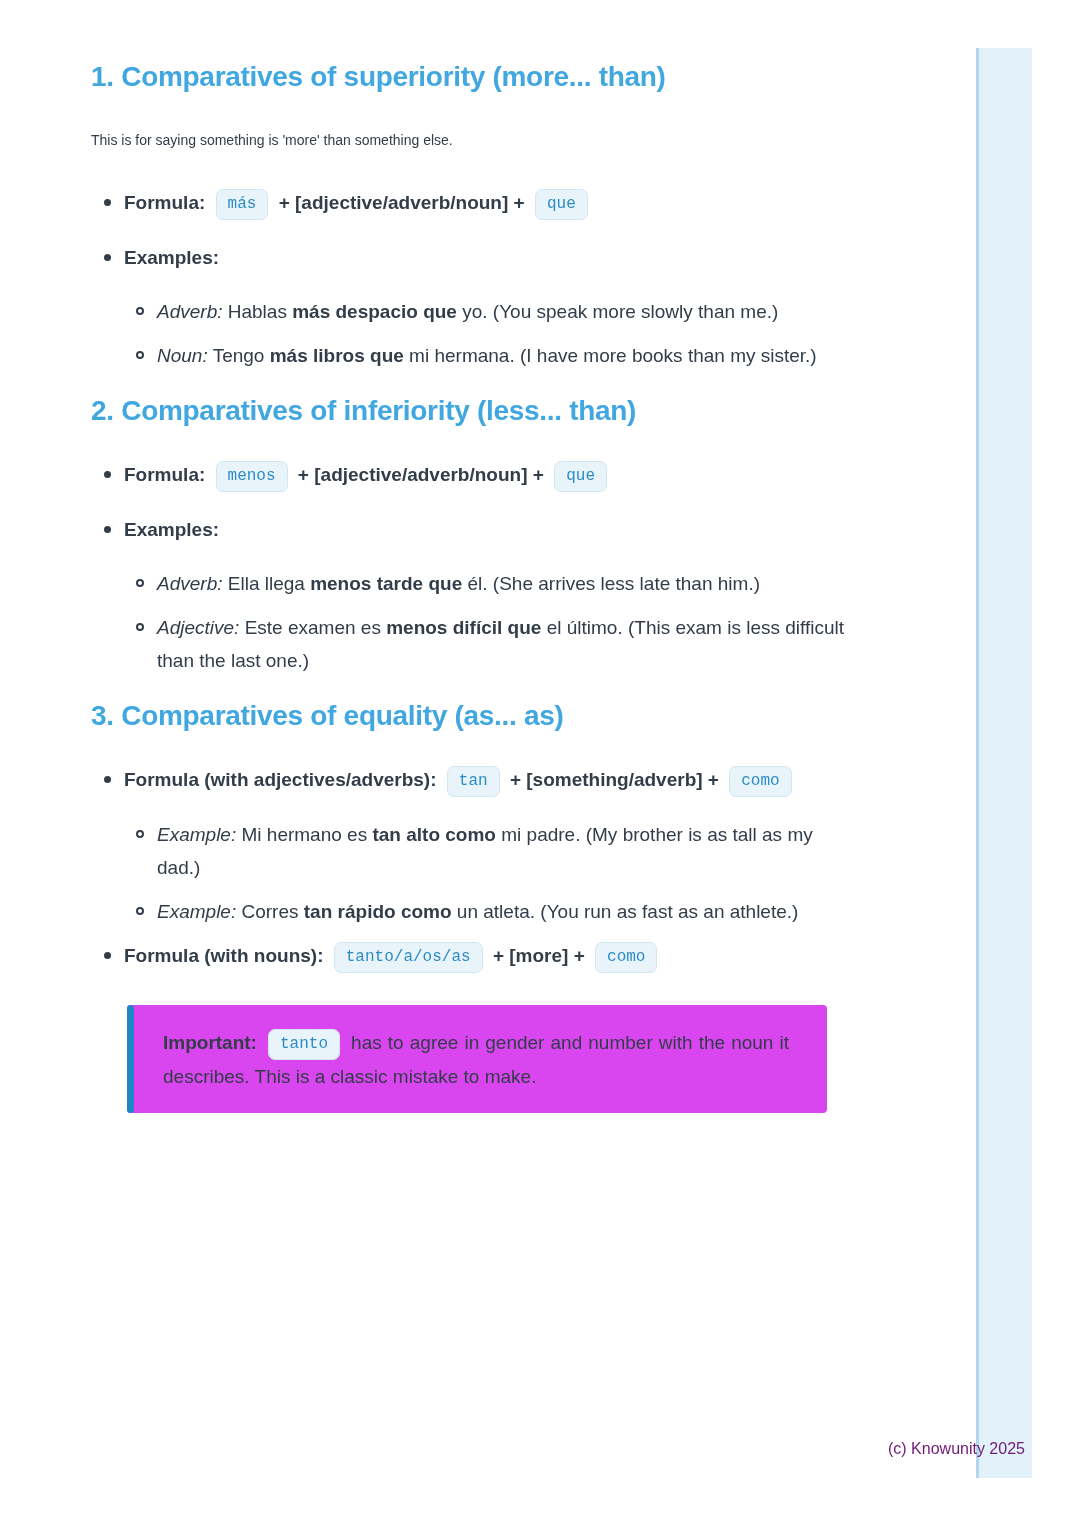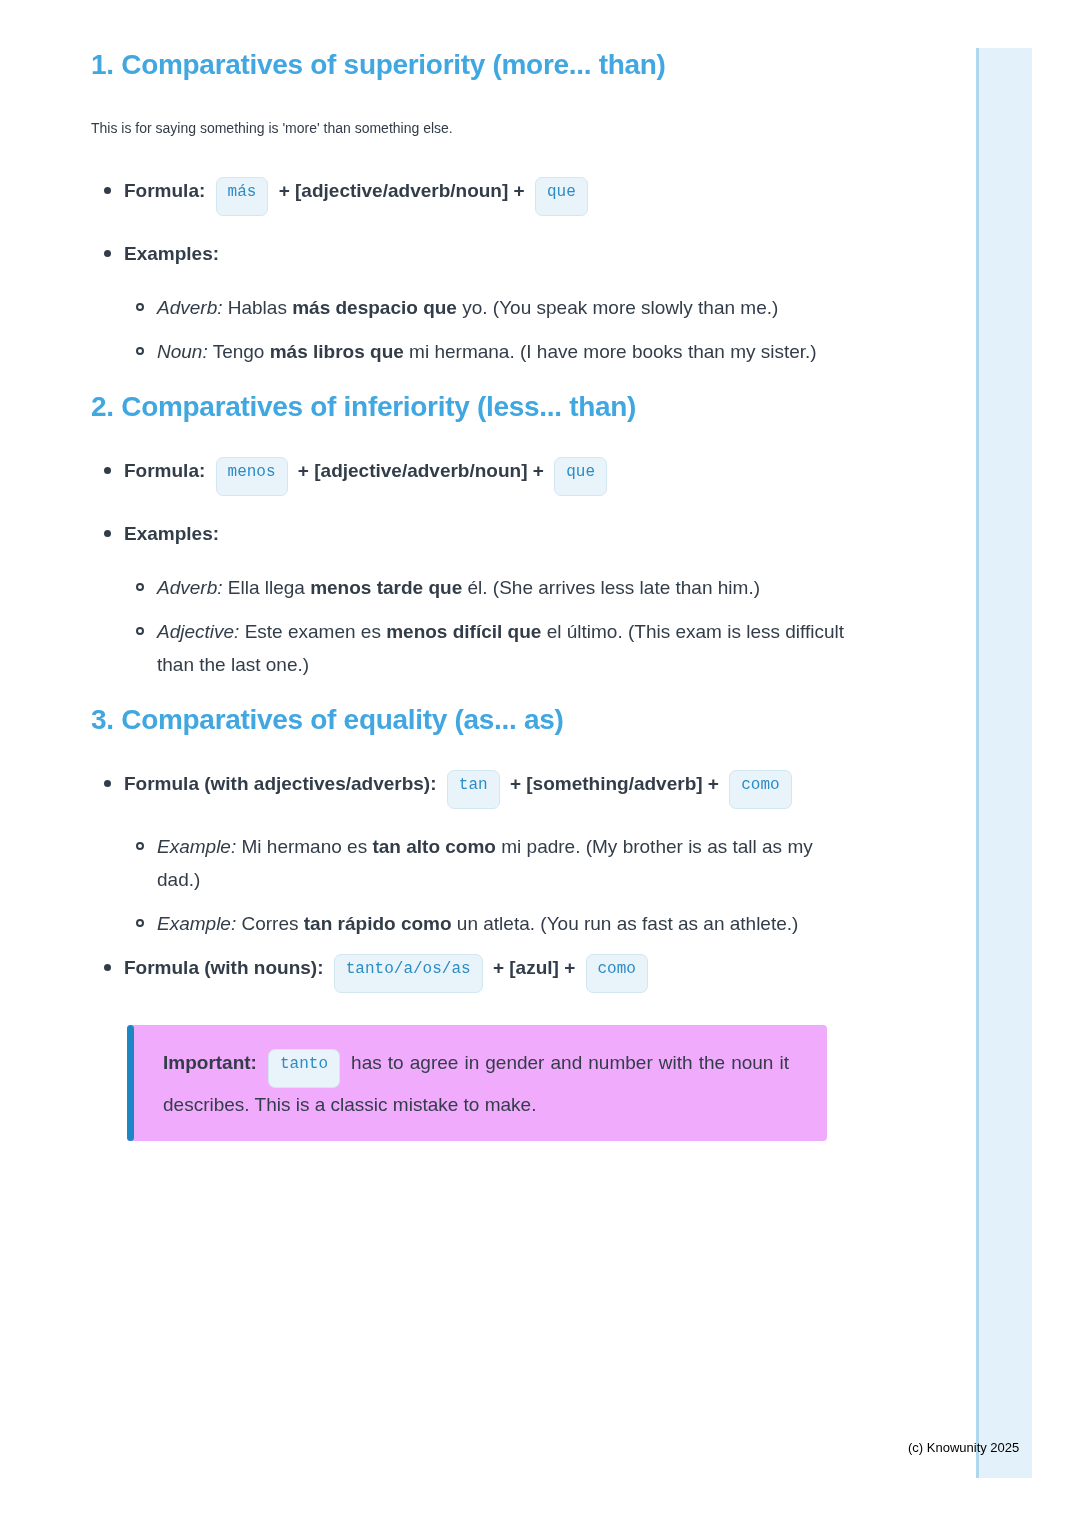--- a/index.html
+++ b/index.html
@@ -25,7 +25,7 @@
     line-height: 30px;
     margin: 24px 0 32px 0;
   }
-  .doc-section:first-child h2.sec-heading { margin-top: 0; }
+  .doc-section:first-child h2.sec-heading { margin-top: 12px; }
   p.intro {
     font-size: 14px;
     line-height: 33px;

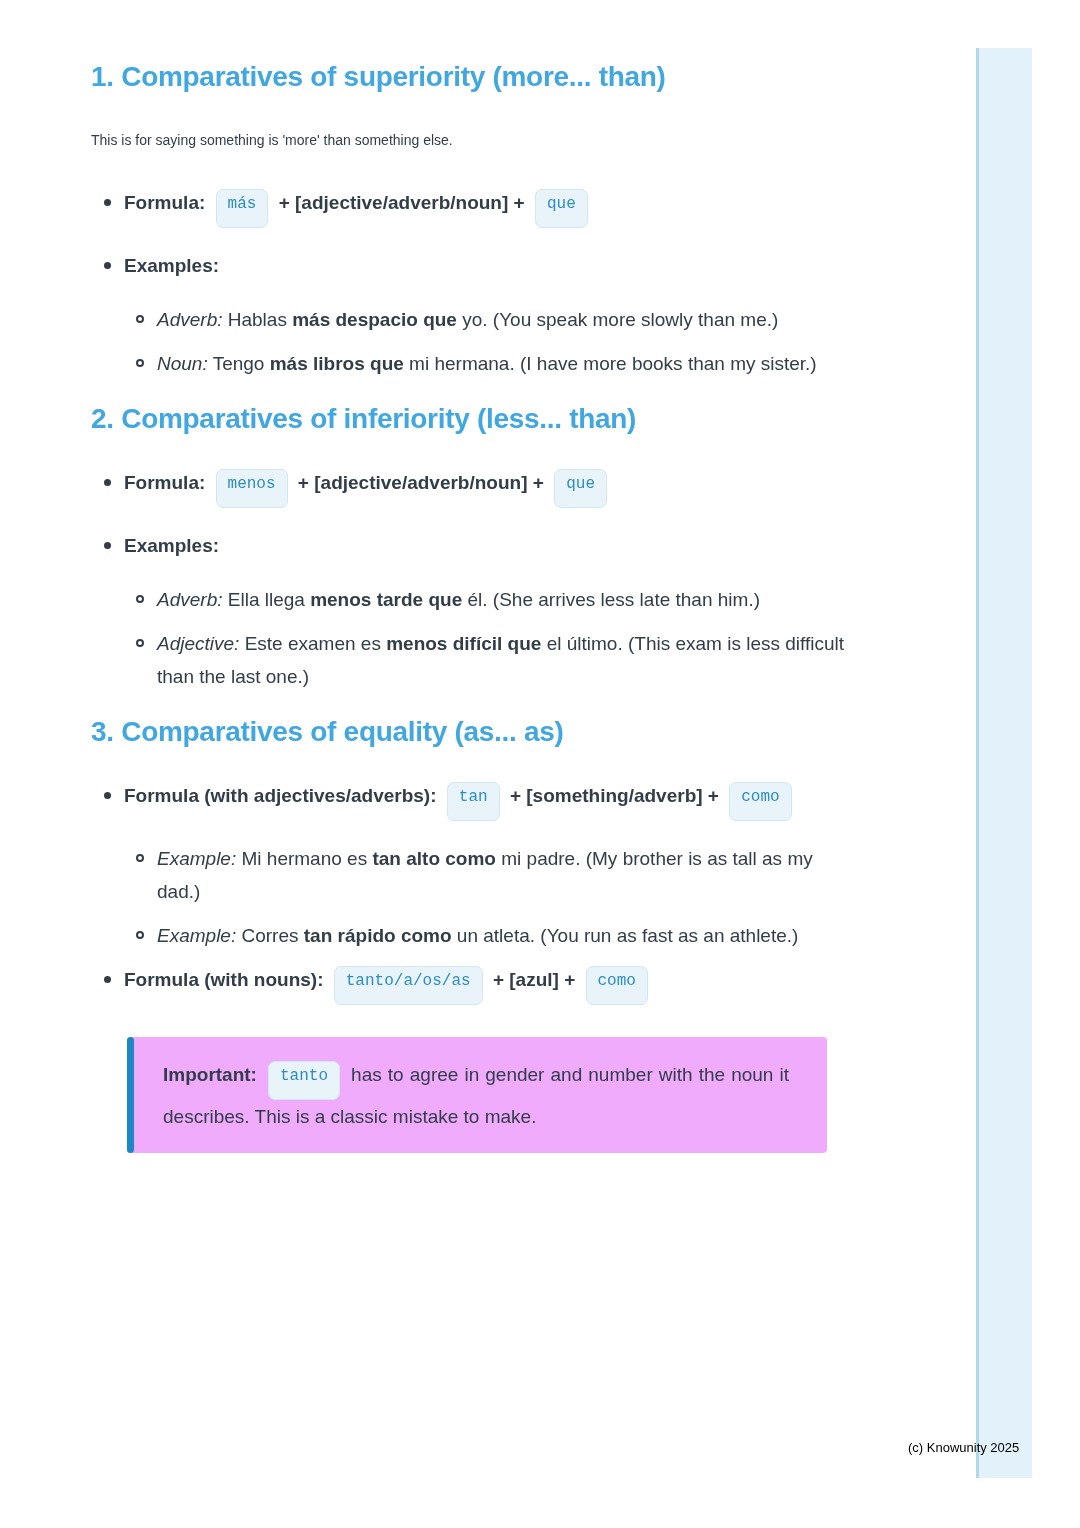--- a/index.html
+++ b/index.html
@@ -64,7 +64,7 @@
     background: #e9f3fa;
     border: 1px solid #d3e7f2;
     border-radius: 7px;
-    padding: 3px 11px 12px 11px;
+    padding: 3px 11px 4px 11px;
     margin: 0 5px;
     vertical-align: 1px;
     white-space: nowrap;

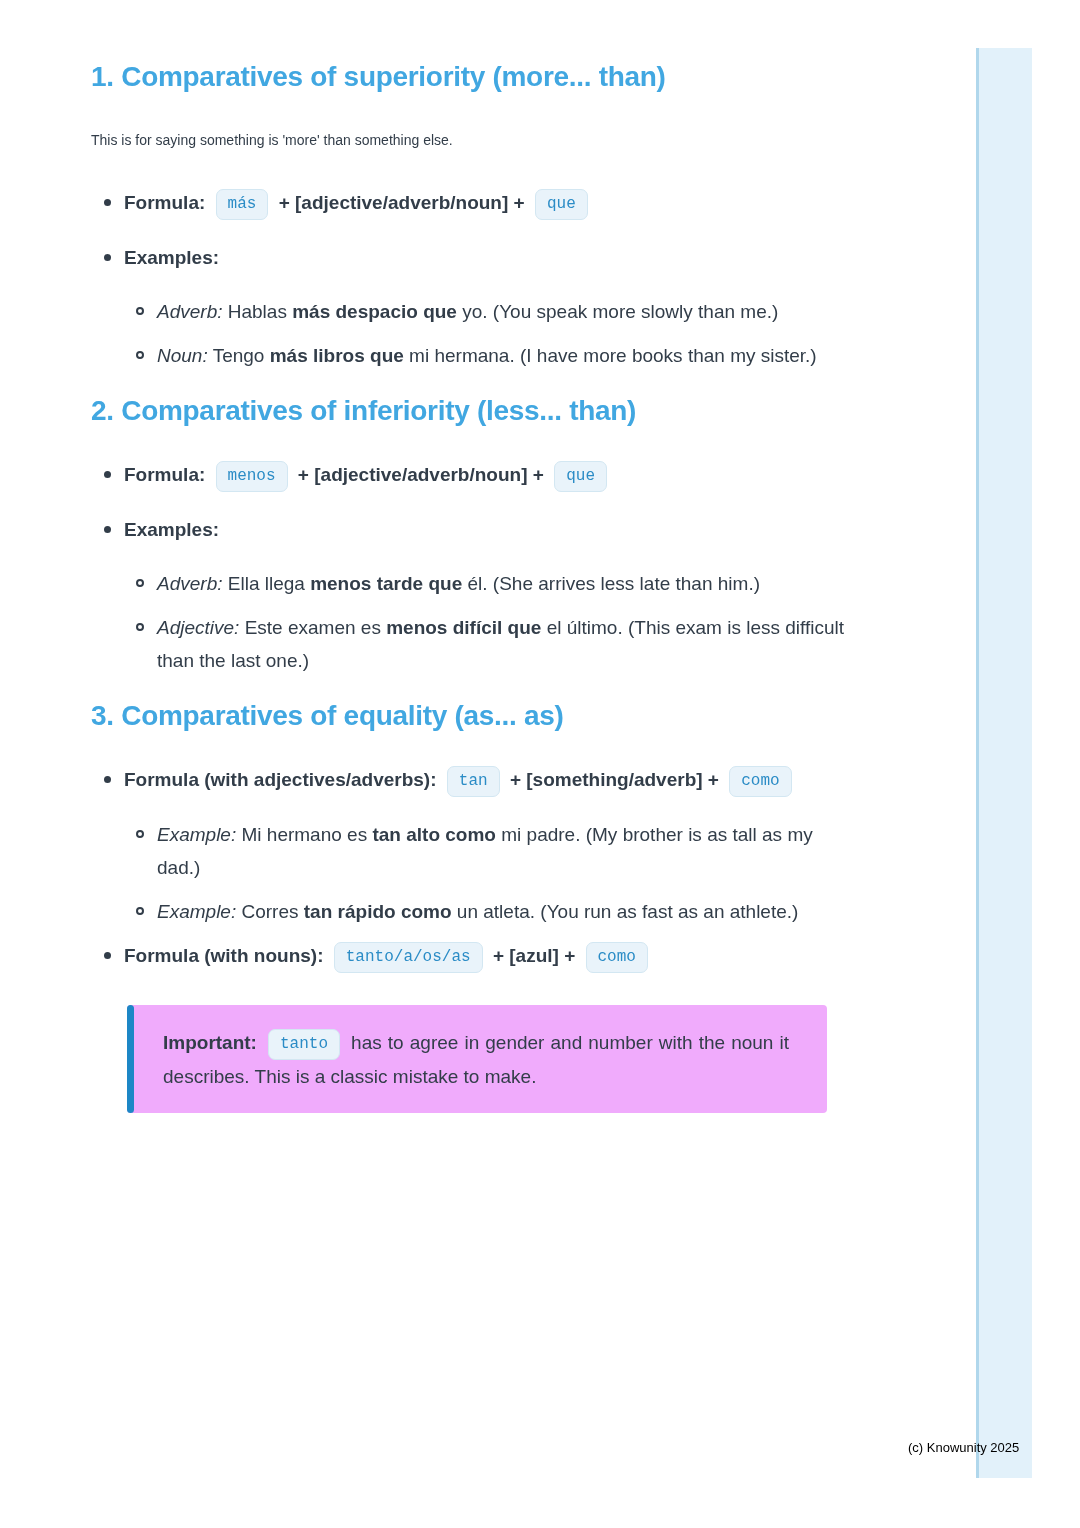--- a/index.html
+++ b/index.html
@@ -167,7 +167,7 @@
     </div>
     <div class="li l1">
       <span class="marker"></span>
-      <div class="li-text"><span class="seg seg-bold">Formula (with nouns):</span> <span class="seg seg-chip">tanto/a/os/as</span> <span class="seg seg-bold">+ [azul] +</span> <span class="seg seg-chip">como</span></div>
+      <div class="li-text"><span class="seg seg-bold">Formula (with nouns):</span> <span class="seg seg-chip">tanto/a/os/as</span> <span class="seg seg-bold">+ [more] +</span> <span class="seg seg-chip">como</span></div>
     </div>
 
     <div class="callout">

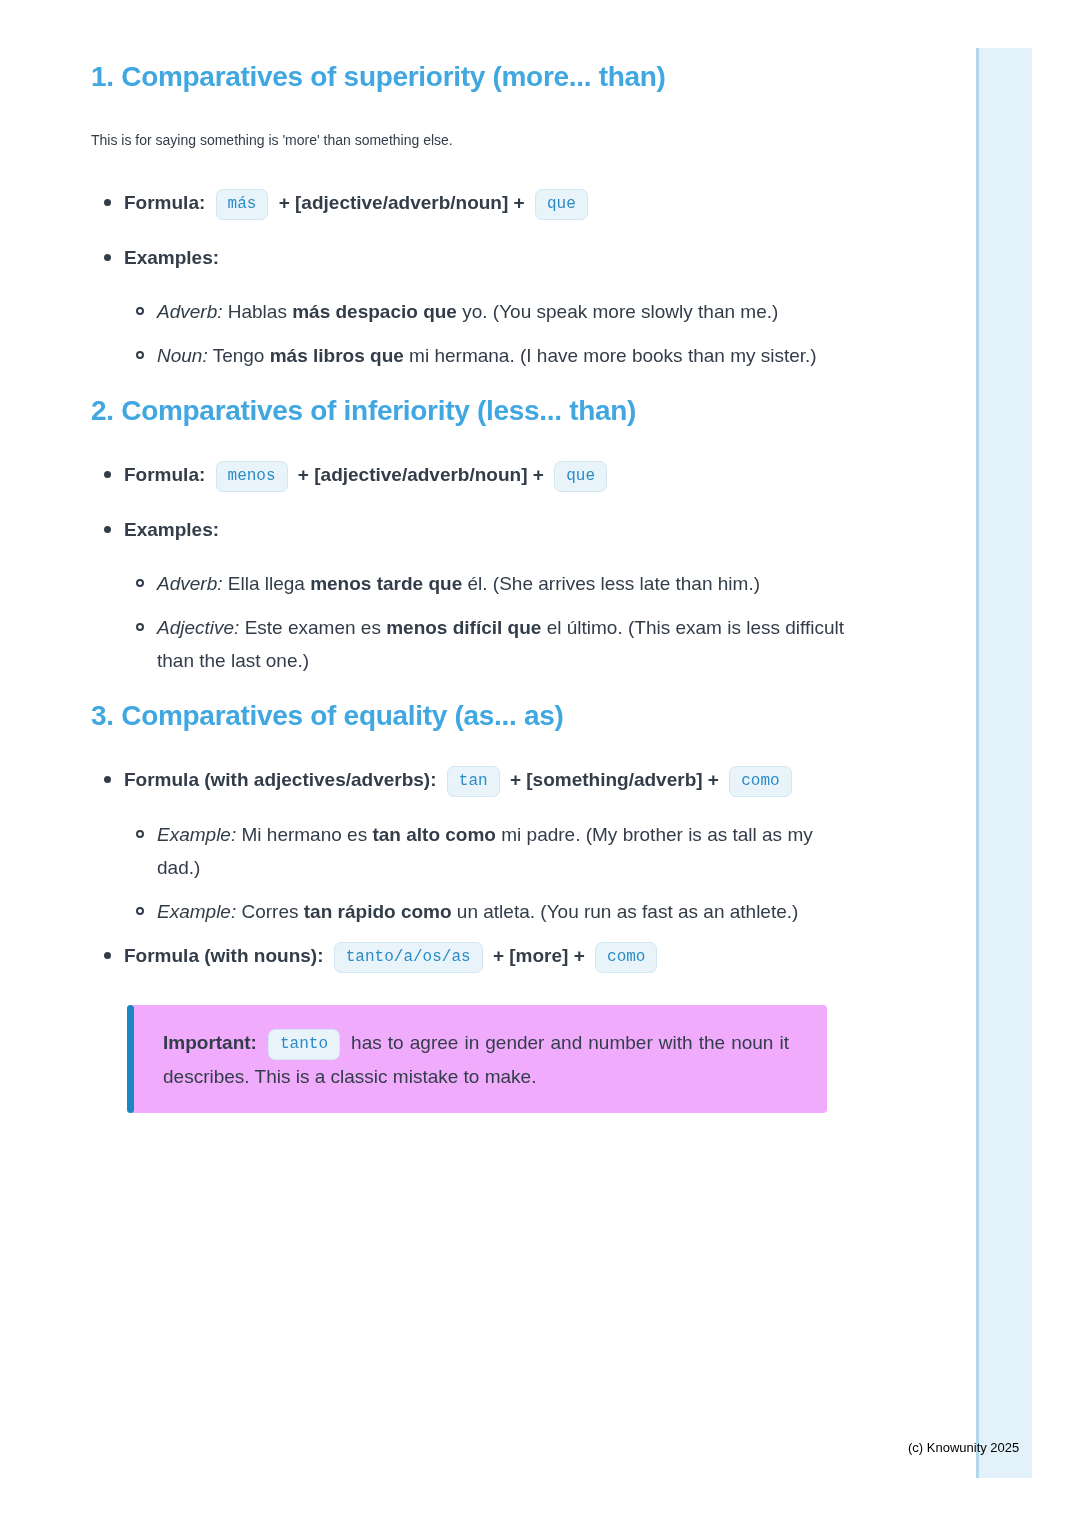--- a/index.html
+++ b/index.html
@@ -73,7 +73,7 @@
     position: relative;
     margin: 32px 0 0 36px;
     width: 700px;
-    background: #f0abfc;
+    background: #d946ef;
     border-radius: 4px;
     padding: 21px 38px 20px 36px;
     font-size: 19px;

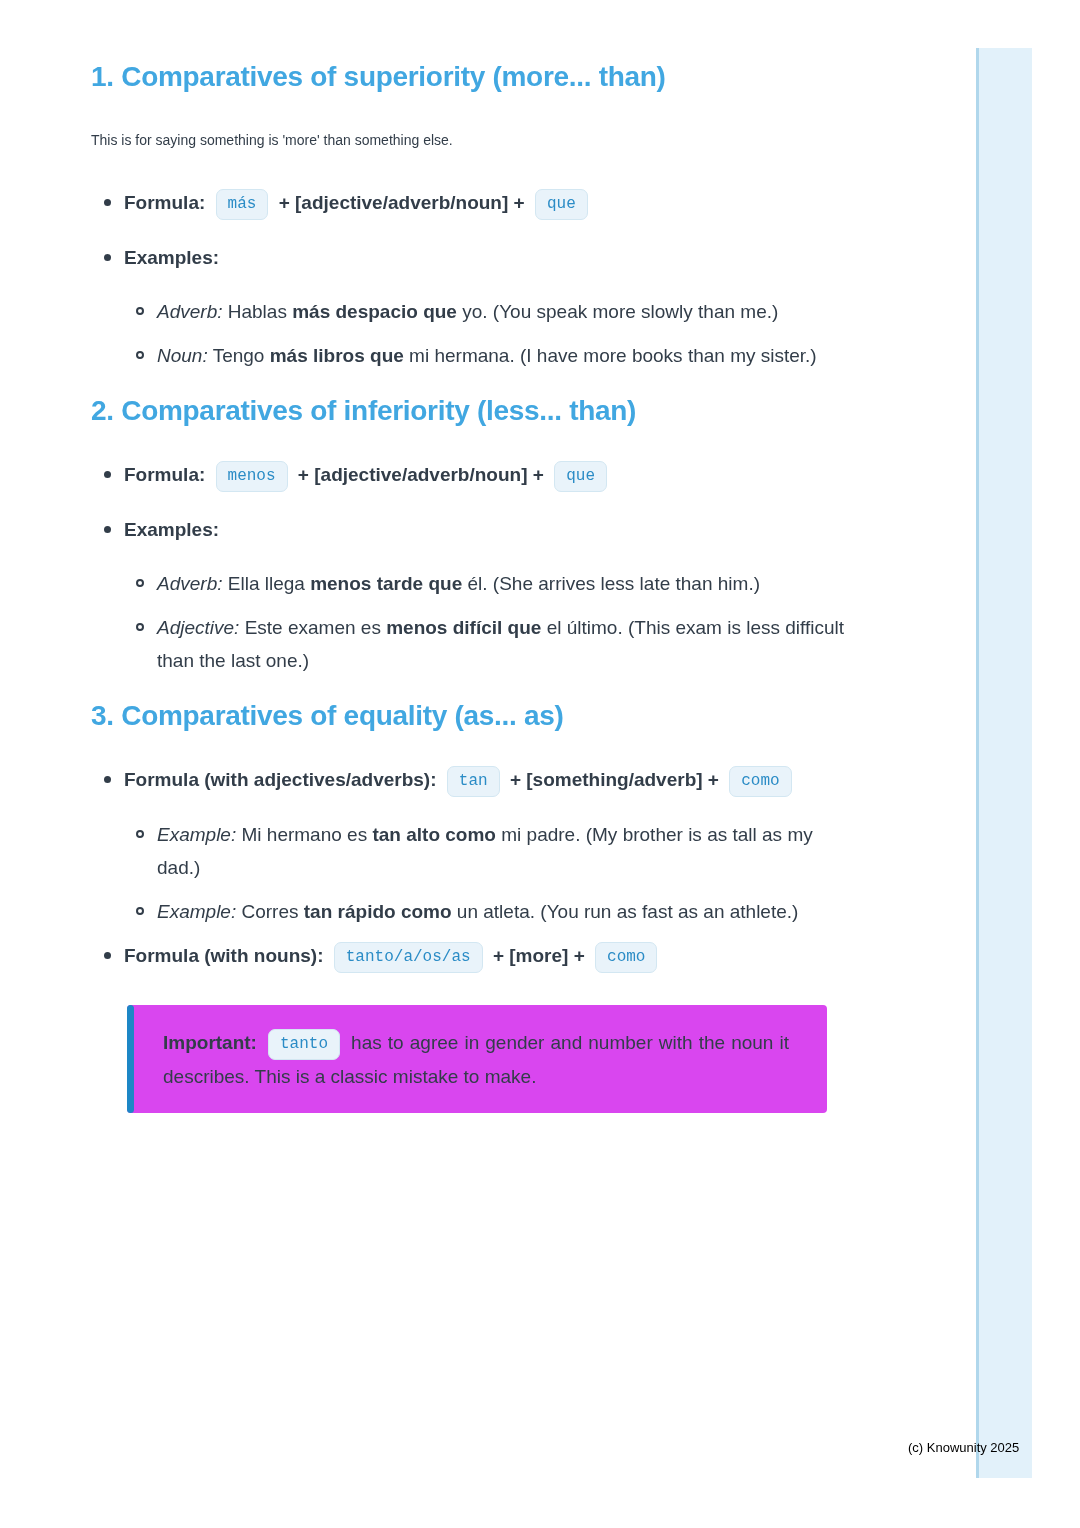--- a/index.html
+++ b/index.html
@@ -98,11 +98,10 @@
   .watermark {
     position: absolute;
     left: 888px; top: 1440px;
-    font-size: 13px;
-    color: #000000;
+    font-size: 16px;
+    color: #701a75;
     z-index: 5;
     white-space: nowrap;
-    margin-left: 20px;
   }
 </style>
 </head>

